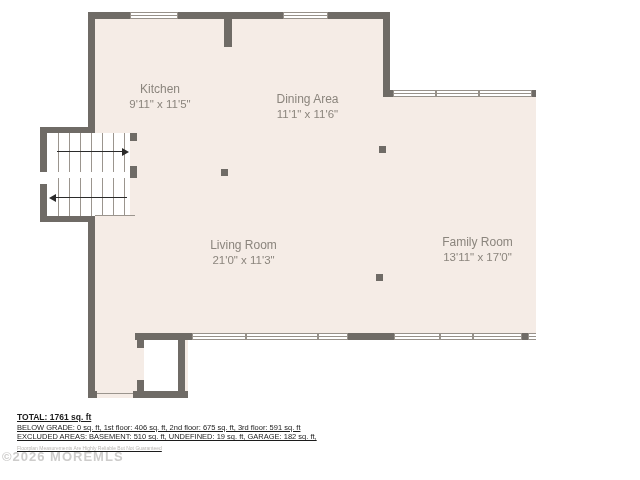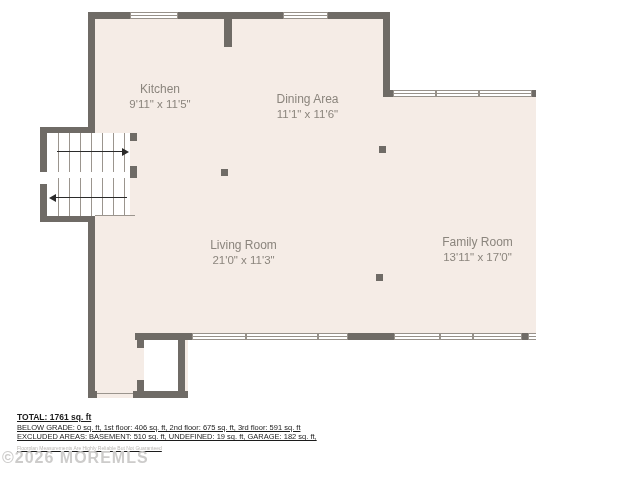--- a/index.html
+++ b/index.html
@@ -30,7 +30,7 @@
   .summary .total{font-size:8.5px;font-weight:bold;margin-bottom:1px;}
   .summary .sline{font-size:7.5px;line-height:1.26;}
   .summary .disclaimer{font-size:5px;color:#b9b6b2;margin-top:3px;}
-  .watermark{position:absolute;left:2px;top:449px;font-size:16px;color:#cdcccb;letter-spacing:1px;font-weight:bold;}
+  .watermark{position:absolute;left:2px;top:449px;font-size:13px;color:#cdcccb;letter-spacing:1px;font-weight:bold;}
 </style>
 </head>
 <body>

